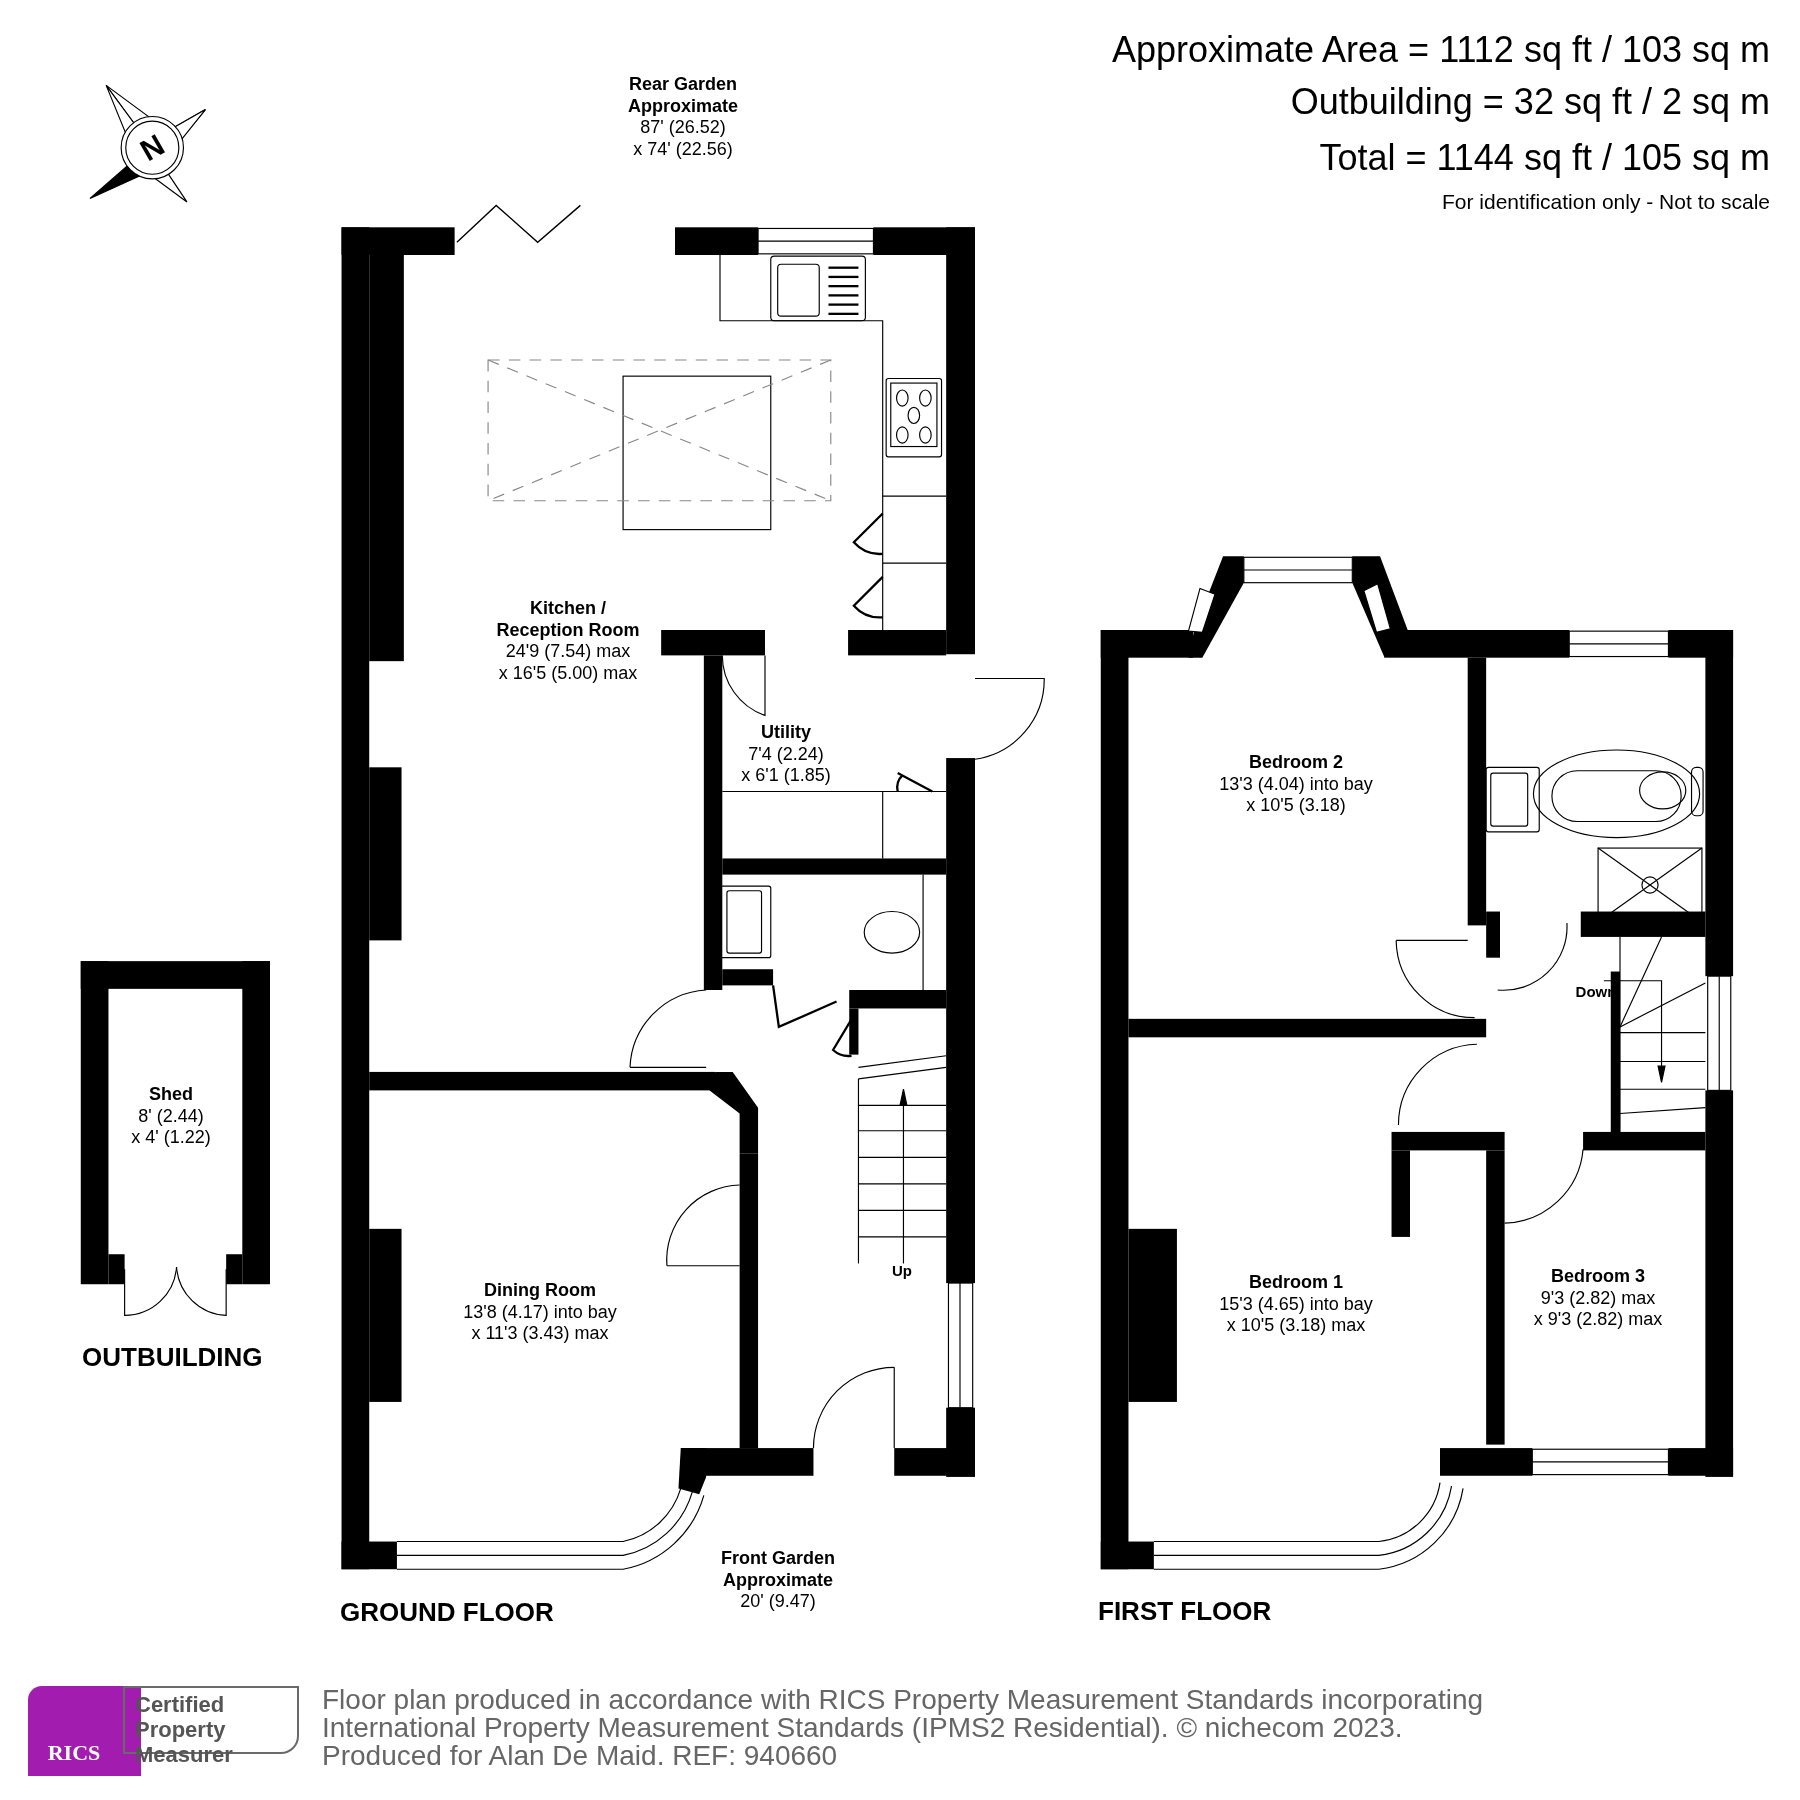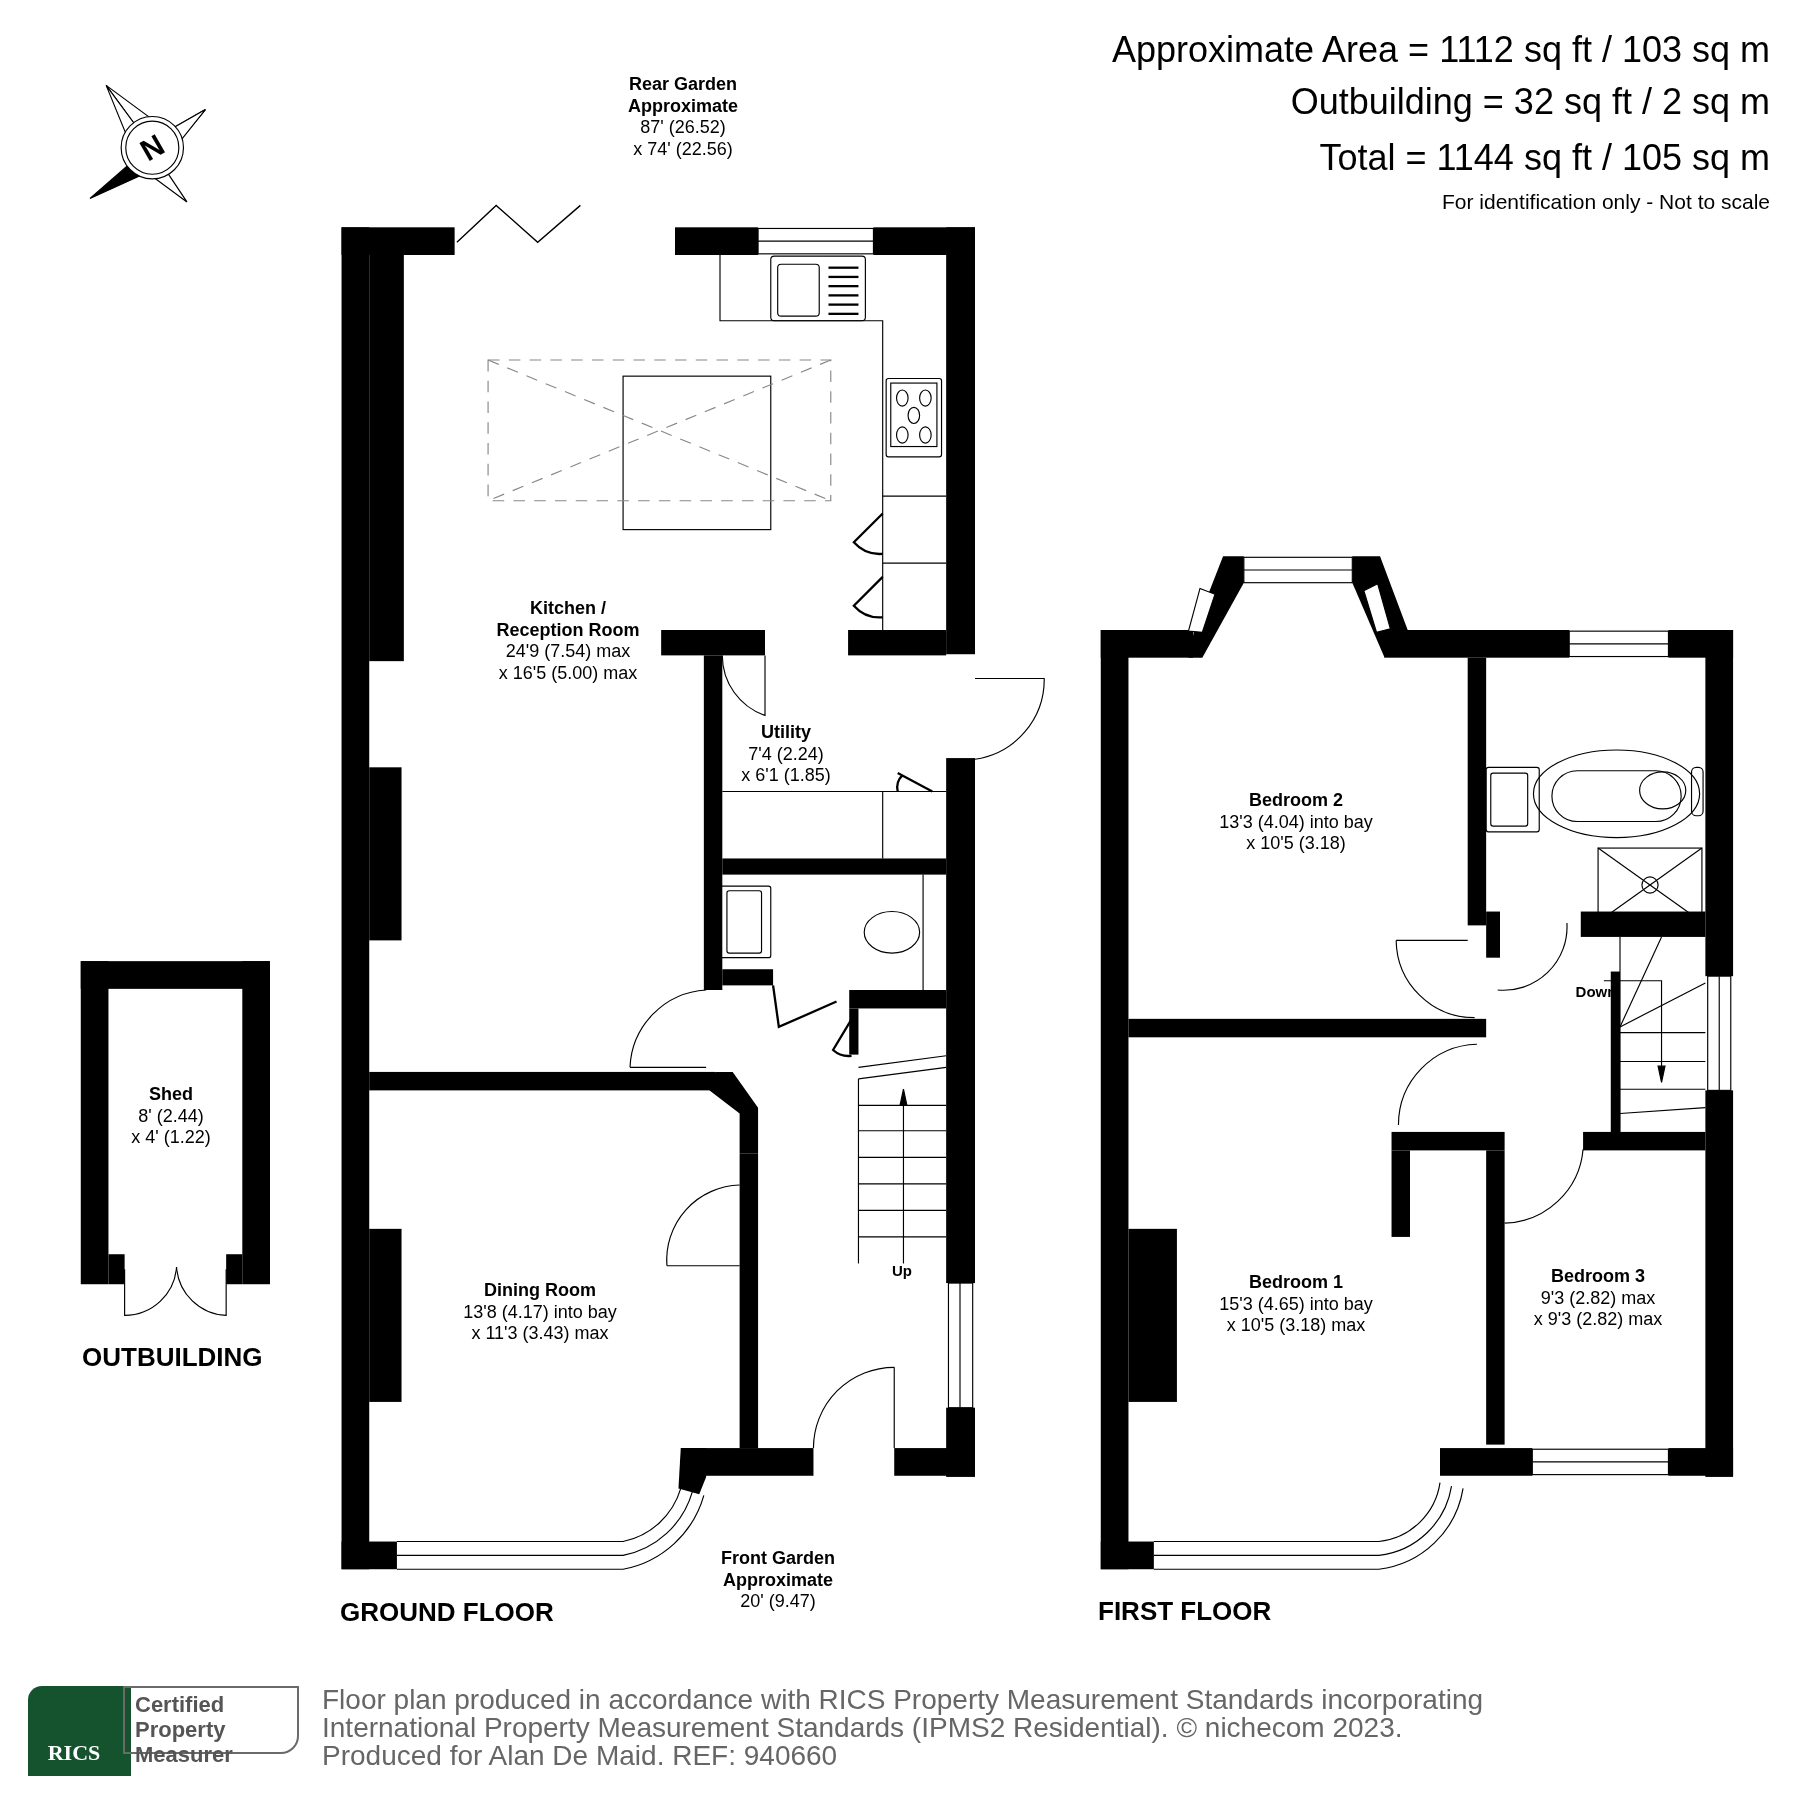--- a/index.html
+++ b/index.html
@@ -282,7 +282,7 @@
 </div>
 <div class="floor" style="left:82px; top:1342px;">OUTBUILDING</div>
 
-<div class="lbl" style="left:1296px; top:790px;">
+<div class="lbl" style="left:1296px; top:752px;">
   <span class="t">Bedroom 2</span>
   <span class="d">13'3 (4.04) into bay</span>
   <span class="d">x 10'5 (3.18)</span>

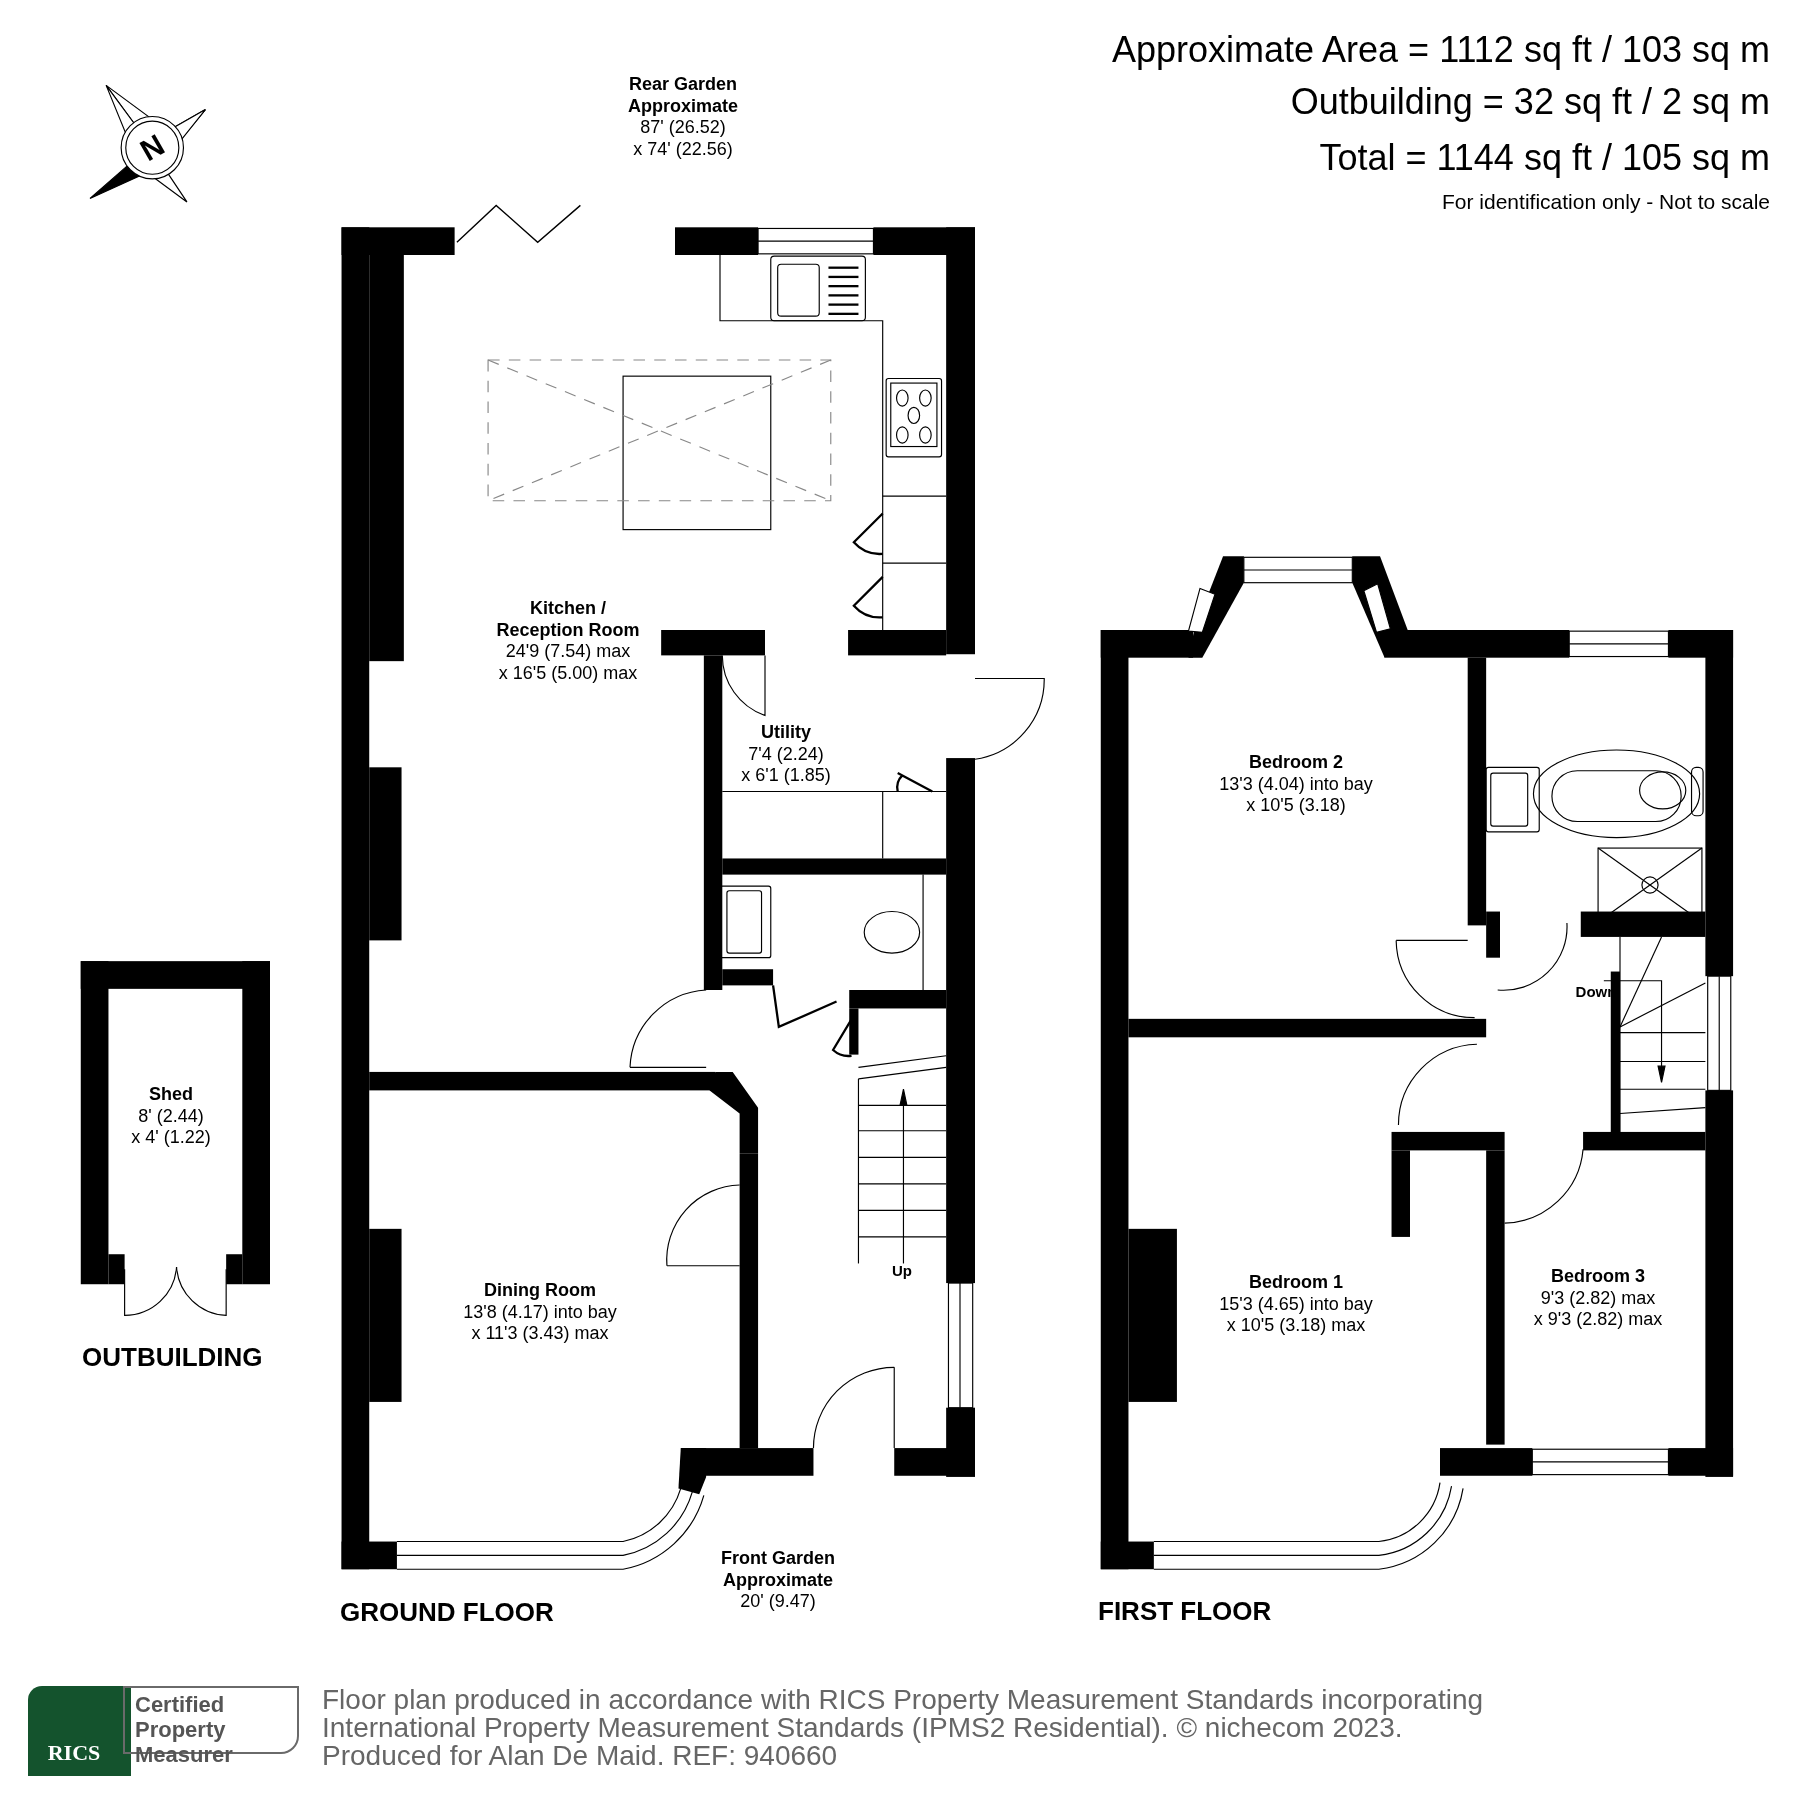--- a/index.html
+++ b/index.html
@@ -14,7 +14,7 @@
   .floor { position:absolute; font-weight:bold; font-size:26px; }
   .footer-text { position:absolute; left:322px; top:1686px; font-size:28px; color:#666; line-height:28px; white-space:nowrap; }
   .rics { position:absolute; left:28px; top:1686px; width:275px; height:90px; }
-  .rics .dark { position:absolute; left:0; top:0; width:103px; height:90px; background:#14532d; border-radius:14px 0 0 0; }
+  .rics .dark { position:absolute; left:0; top:0; width:113px; height:90px; background:#a21caf; border-radius:14px 0 0 0; }
   .rics .dark span { position:absolute; bottom:10px; left:0; width:92px; text-align:center; color:#fff; font-family:"Liberation Serif", serif; font-weight:bold; font-size:22px; }
   .rics .light { position:absolute; left:95px; top:0; width:176px; height:68px; border:2px solid #6a6a6a; border-radius:0 0 18px 0; color:#555; font-weight:bold; font-size:22px; line-height:25px; padding:4px 0 0 10px; box-sizing:border-box; }
   .rics .light span { display:block; }

